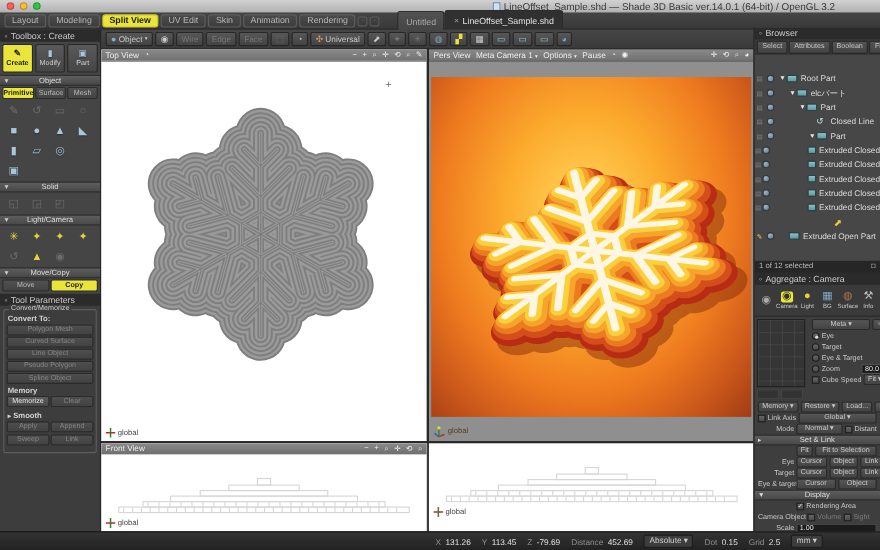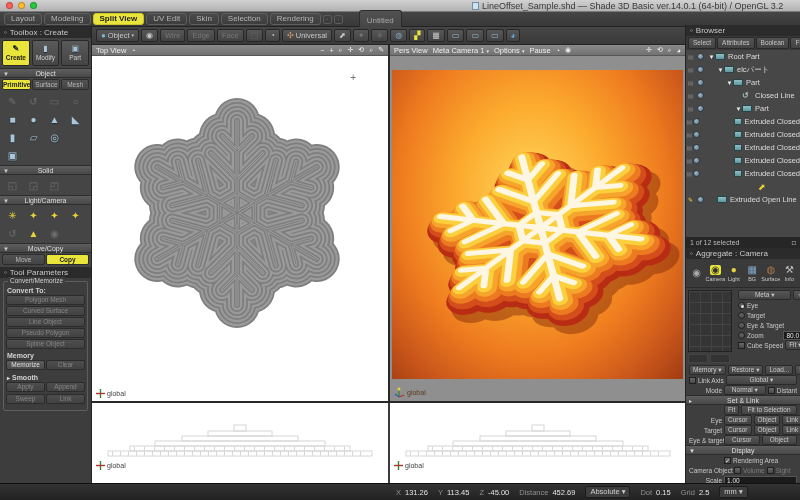--- a/index.html
+++ b/index.html
@@ -10,7 +10,7 @@
   .titlebar{left:0;top:0;width:800px;height:12px;background:linear-gradient(#d2d2d2,#b2b2b2);border-bottom:1px solid #7a7a7a;display:flex;align-items:center}
   .lights{display:flex;gap:5px;margin-left:6px}
   .light{width:7px;height:7px;border-radius:50%;border:1px solid rgba(0,0,0,.25)}
-  .title-text{position:absolute;left:472px;font-size:9px;color:#3a3a3a;white-space:nowrap;display:flex;align-items:center;gap:3px}
+  .title-text{position:absolute;left:448px;font-size:9px;color:#3a3a3a;white-space:nowrap;display:flex;align-items:center;gap:3px}
   .docico{width:7px;height:8px;background:#cfe2ef;border:1px solid #6f8fa8;display:inline-block}
   
   .menubar{left:0;top:12px;width:800px;height:15px;background:linear-gradient(#454545,#383838);border-bottom:1px solid #232323;display:flex;align-items:center;padding-left:4px}

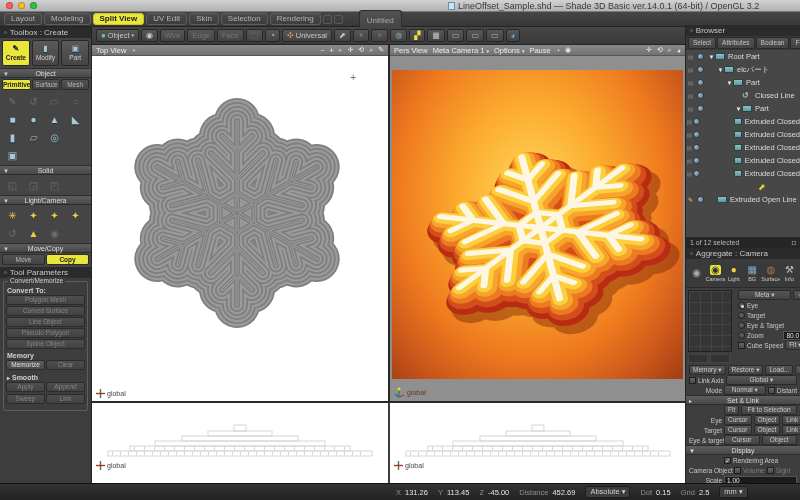--- a/index.html
+++ b/index.html
@@ -136,7 +136,7 @@
   <span class="ttab active">Split View</span>
   <span class="ttab">UV Edit</span>
   <span class="ttab">Skin</span>
-  <span class="ttab">Selection</span>
+  <span class="ttab">Animation</span>
   <span class="ttab">Rendering</span>
   <span class="mini">·</span>
   <span class="mini">·</span>

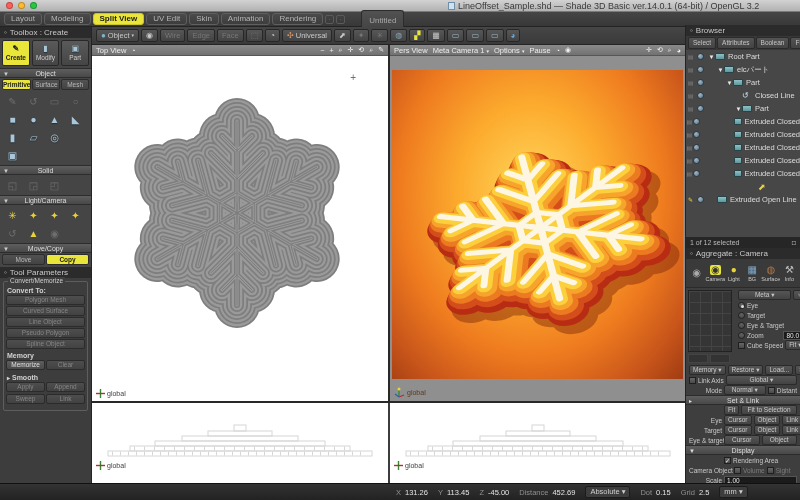--- a/index.html
+++ b/index.html
@@ -142,6 +142,10 @@
   <span class="mini">·</span>
   <span style="width:14px"></span>
   <span class="doctab">Untitled</span>
+  <span class="doctab active">
+    <span style="font-size:6px;color:#999">✕</span>
+    <span>LineOffset_Sample.shd</span>
+  </span>
 </div>
 
 <div class="abs toolbar">

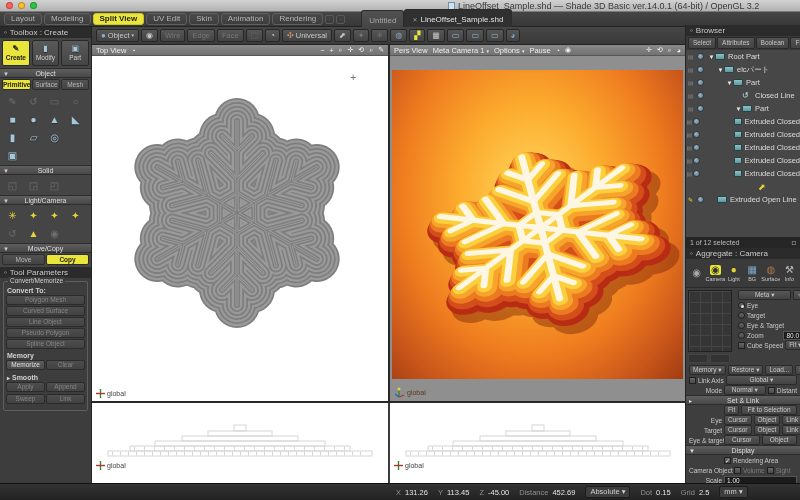--- a/index.html
+++ b/index.html
@@ -64,7 +64,7 @@
   .rightpanel{left:685px;top:25px;width:115px;height:458px;background:#3e3e3e;border-left:1px solid #232323;overflow:hidden}
   .btabs{display:flex;gap:1px;padding:1px 2px;background:#383838}
   .btab{font-size:6.5px;line-height:10px;padding:0 4px;color:#c5c5c5;background:linear-gradient(#535353,#434343);border:1px solid #2a2a2a;border-radius:2px}
-  .tree{background:#474747;height:187px;position:relative;padding-top:0;overflow:hidden}
+  .tree{background:#474747;height:187px;position:relative;padding-top:15px;overflow:hidden}
   .trow{height:13px;display:flex;align-items:center;font-size:7.5px;color:#dcdcdc;white-space:nowrap}
   .gut1{width:9px;text-align:center;font-size:6px;color:#7e7e7e}
   .gut2{width:11px;display:flex;justify-content:center}

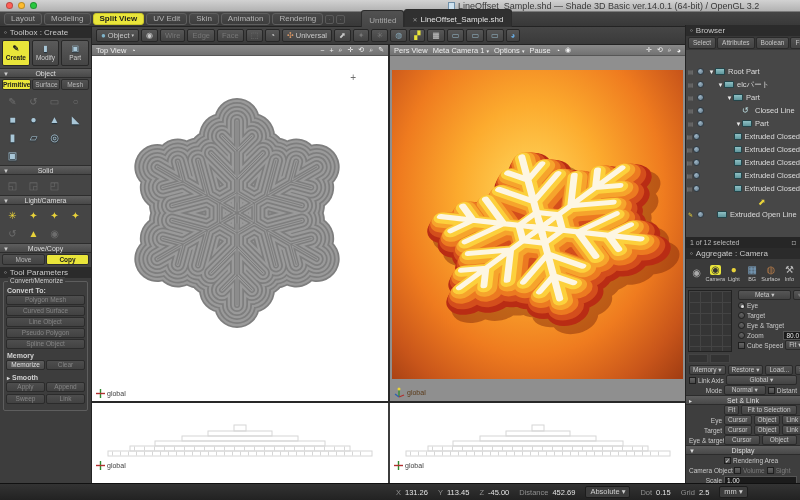--- a/index.html
+++ b/index.html
@@ -570,7 +570,7 @@
         </span>
         <span style="width:11px"></span>
         <span class="partico"></span>
-        <span>Extruded Open Line</span>
+        <span>Extruded Open Part</span>
       </div>
   </div>
   <div class="selinfo">

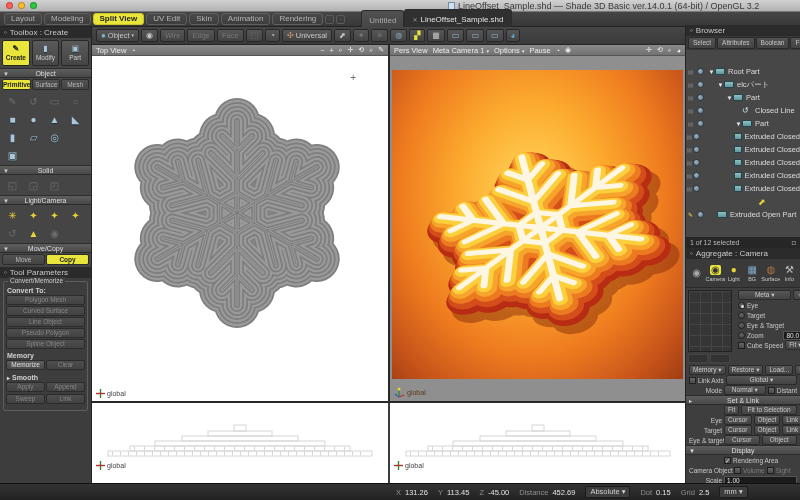--- a/index.html
+++ b/index.html
@@ -404,6 +404,16 @@
 <div class="abs divv" style="left:92px;top:401px;width:593px;height:2px"></div>
 
 <div class="abs vp" style="left:92px;top:403px;width:296px;height:80px">
+  <div class="vh" style="height:10px">
+    <span>Front View</span>
+    <span class="spacer"></span>
+    <span class="vico">−</span>
+    <span class="vico">+</span>
+    <span class="vico">⌕</span>
+    <span class="vico">✛</span>
+    <span class="vico">⟲</span>
+    <span class="vico">⌕</span>
+  </div>
   <div class="vbody" style="height:calc(100% - 10px)">
     <svg width="280" height="44" viewBox="0 0 280 44" style="position:absolute;left:8px;top:18px">
         <use href="#stack"></use>

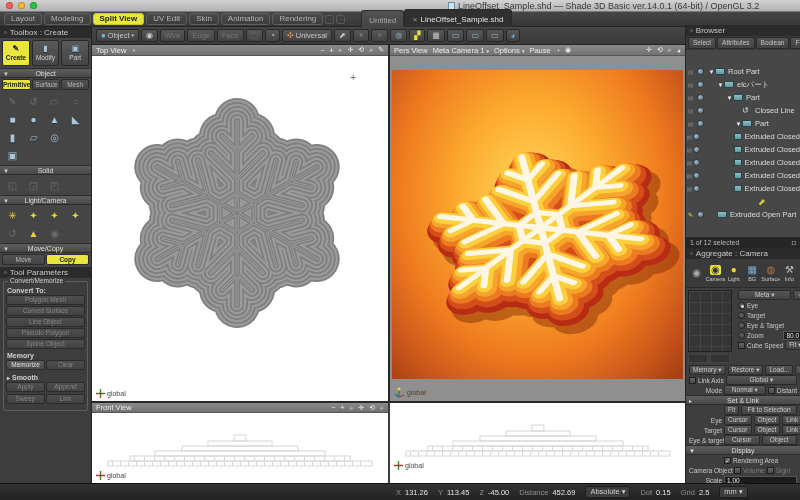--- a/index.html
+++ b/index.html
@@ -449,7 +449,7 @@
   <span>Y</span>
     <b>113.45</b>
   <span>Z</span>
-    <b>-45.00</b>
+    <b>-79.69</b>
   <span>Distance</span>
     <b>452.69</b>
   <span class="schip"><span>Absolute</span> ▾</span>

